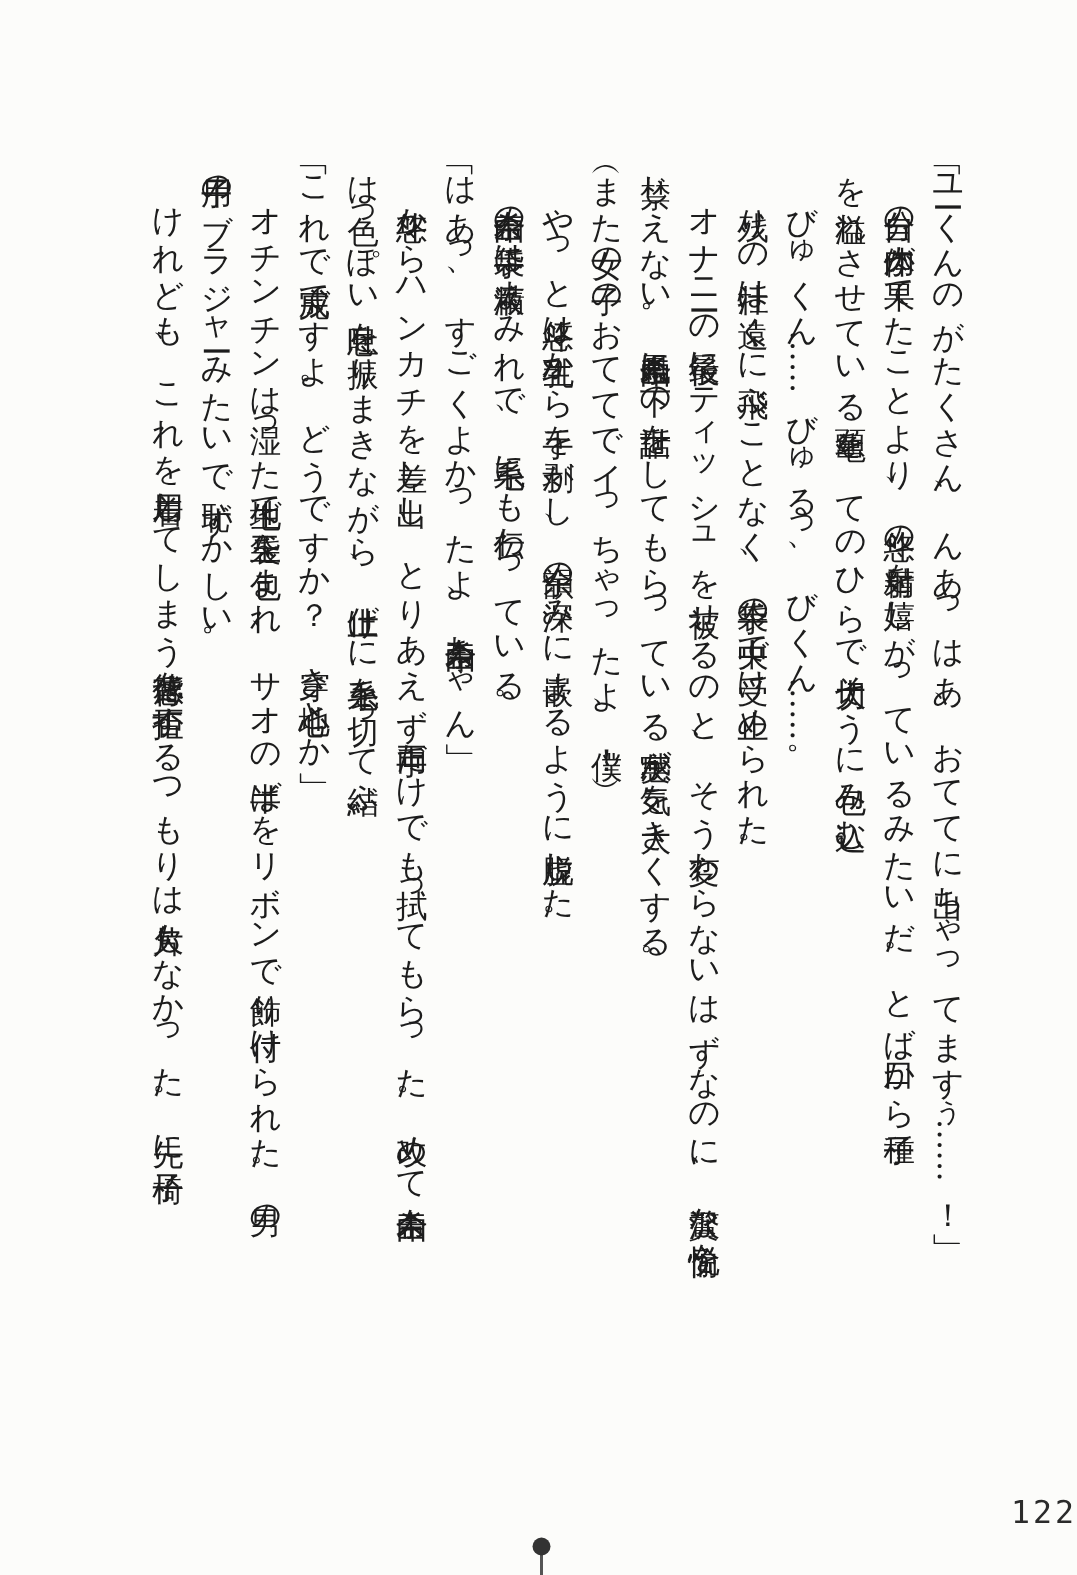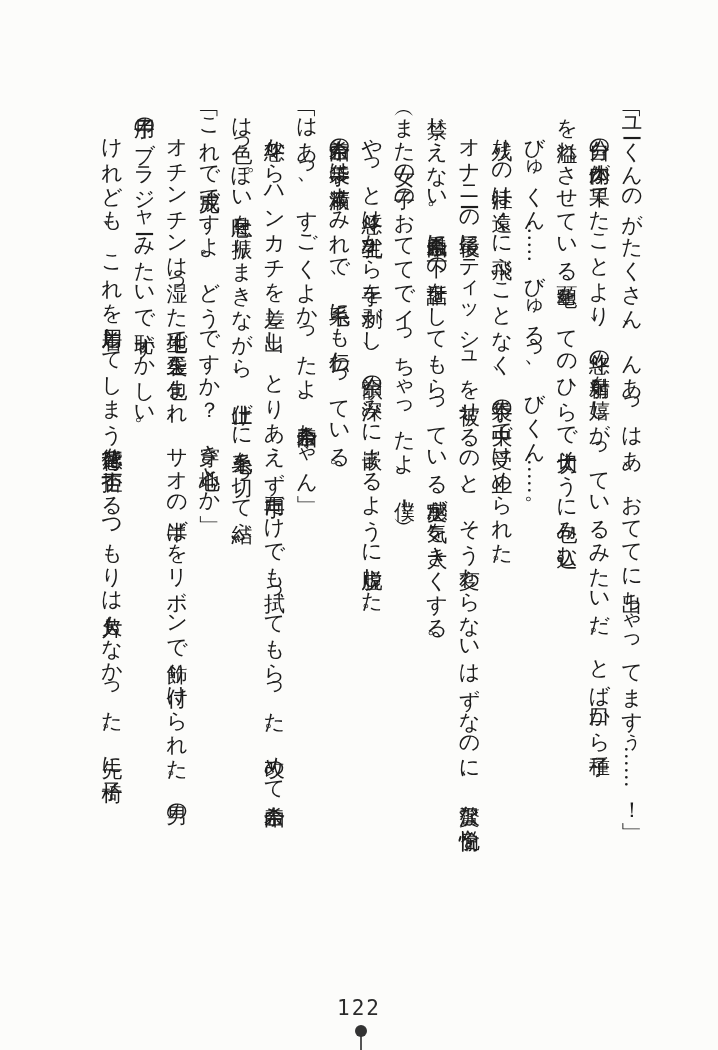--- a/index.html
+++ b/index.html
@@ -50,7 +50,7 @@
     left: 0;
     right: 0;
     bottom: 30px;
-    text-align: center;
+    text-align: right;
     font-family: "DejaVu Sans Mono", "Liberation Mono", monospace;
     font-size: 21px;
     letter-spacing: 2px;

